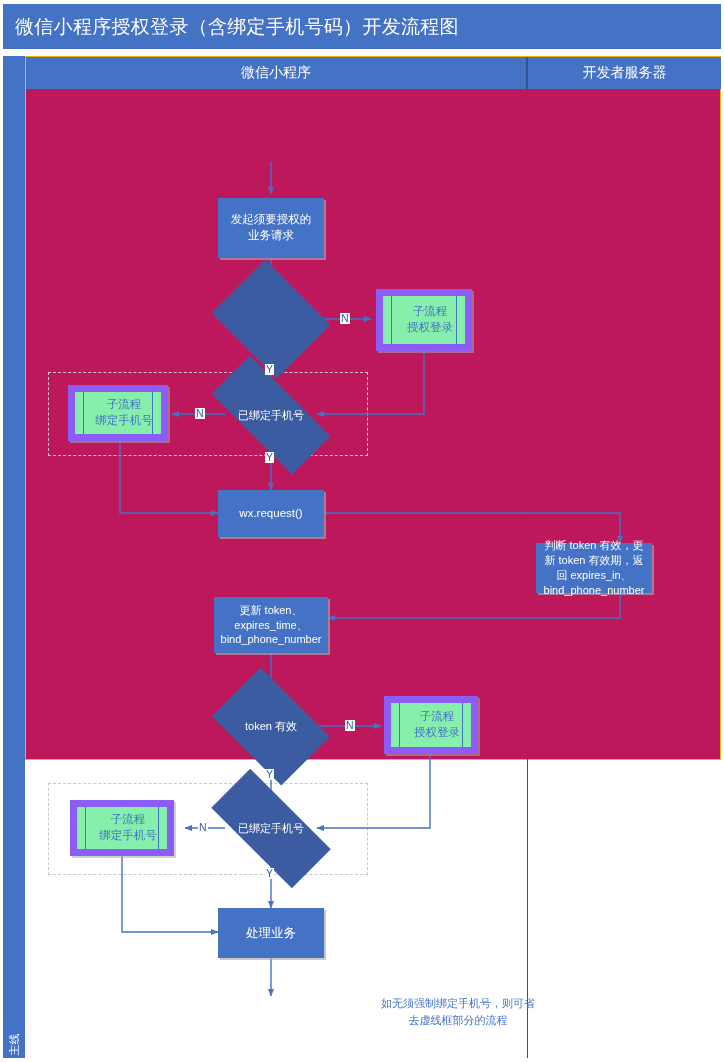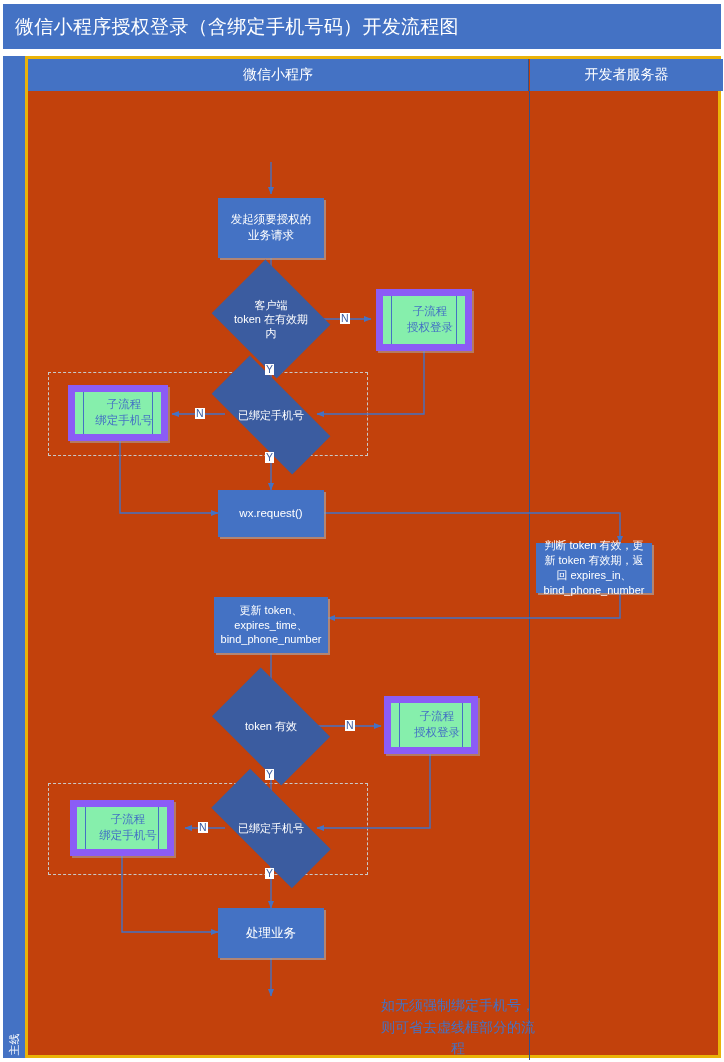--- a/index.html
+++ b/index.html
@@ -54,10 +54,10 @@
   #frame{
     position:absolute;
     left:25px; top:56px;
-    width:696px; height:1002px;
-    border:3px solid #eab308;
+    width:696px; height:704px;
+    border:1px solid #eab308;
     box-sizing:border-box;
-    background:#c2410c;
+    background:#be185d;
   }
 
   

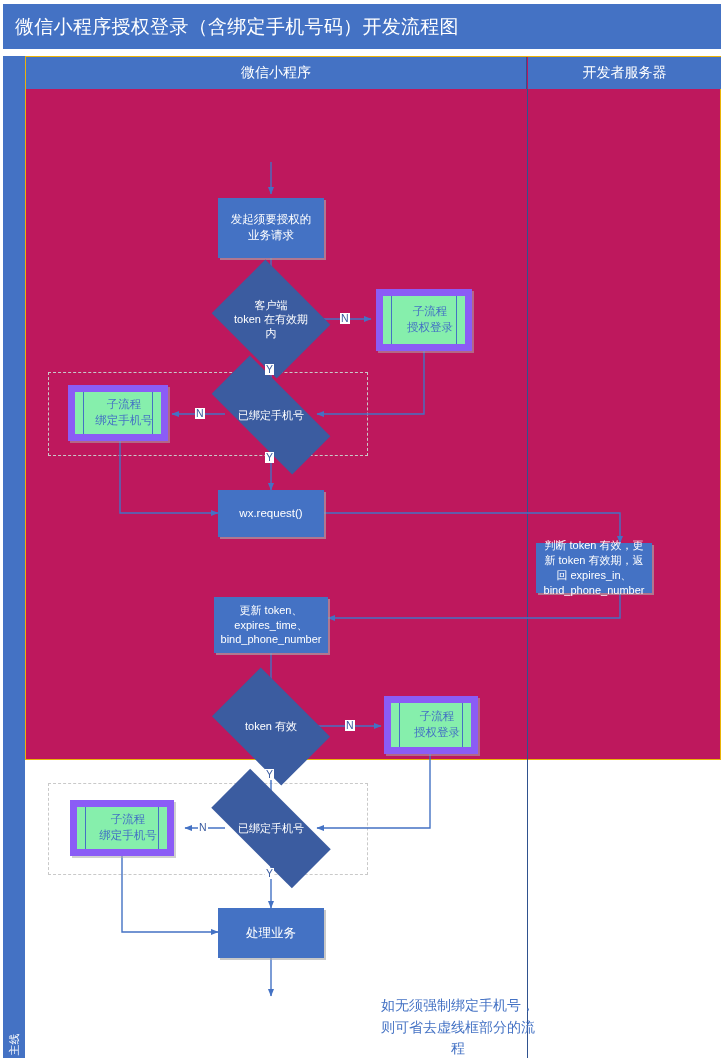--- a/index.html
+++ b/index.html
@@ -261,9 +261,6 @@
 
   <div class="node decision" style="left:225px; top:281px; width:92px; height:76px;">
     <div class="diamond-shape"></div>
-    <div class="label" style="white-space:pre-line;">客户端
-token 在有效期
-内</div>
   </div>
 
   <div class="node subprocess" style="left:376px; top:289px; width:96px; height:62px;">

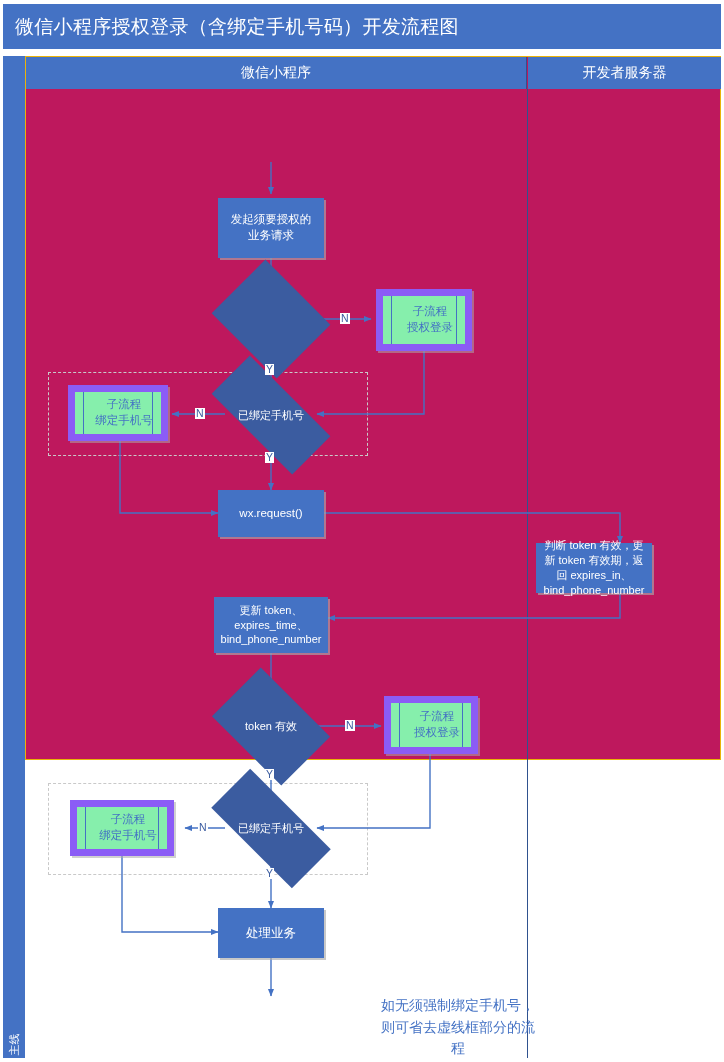--- a/index.html
+++ b/index.html
@@ -176,7 +176,7 @@
   #note{
     position:absolute;
     color:#4472C4;
-    font-size:14px;
+    font-size:11px;
     text-align:center;
     line-height:1.55;
     width:160px;

